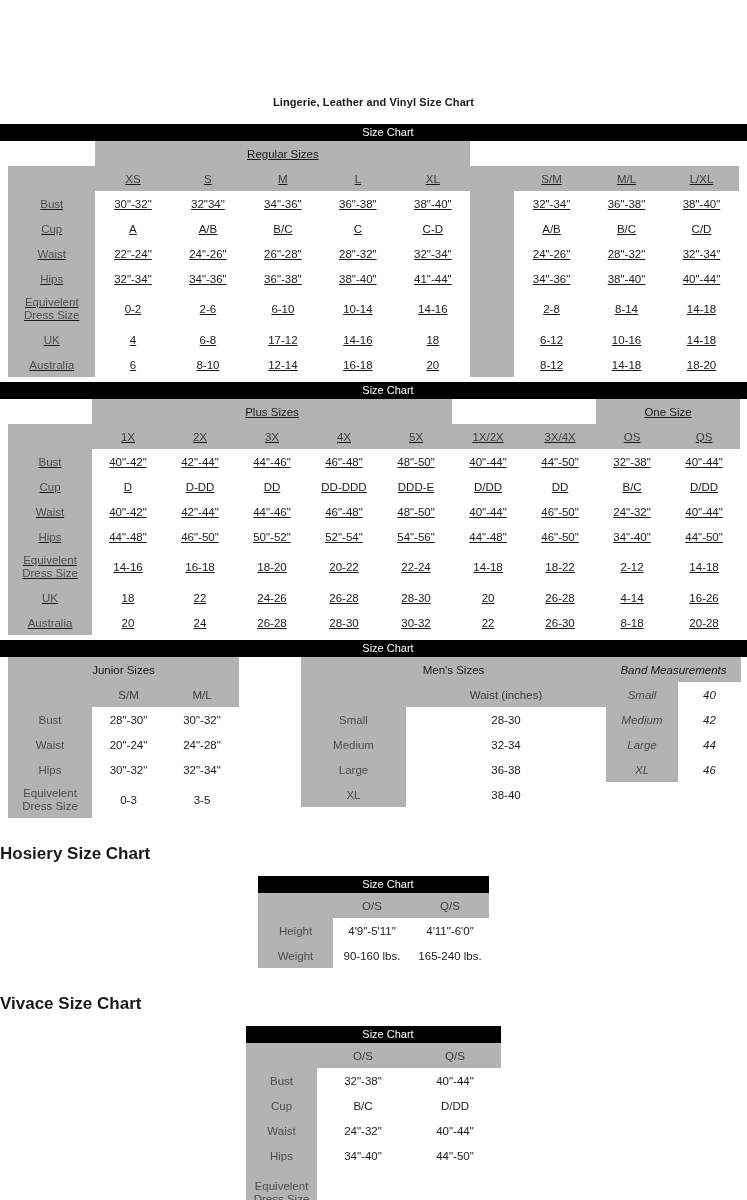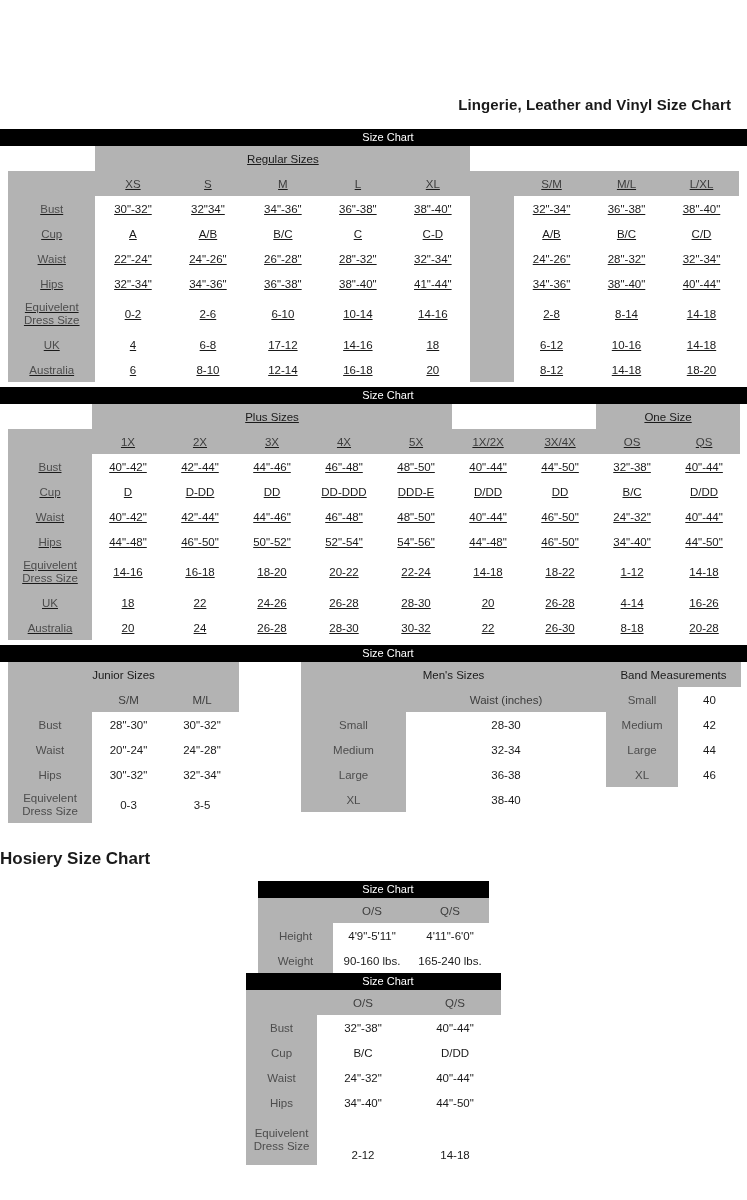--- a/index.html
+++ b/index.html
@@ -21,10 +21,10 @@
     box-sizing: border-box;
   }
   h1.title {
-    font-size: 15px;
+    font-size: 11px;
     font-weight: bold;
-    text-align: right;
-    margin: 0 16px 16px 0;
+    text-align: center;
+    margin: 0 0 16px 0;
     letter-spacing: .1px;
   }
   h2.section-title {

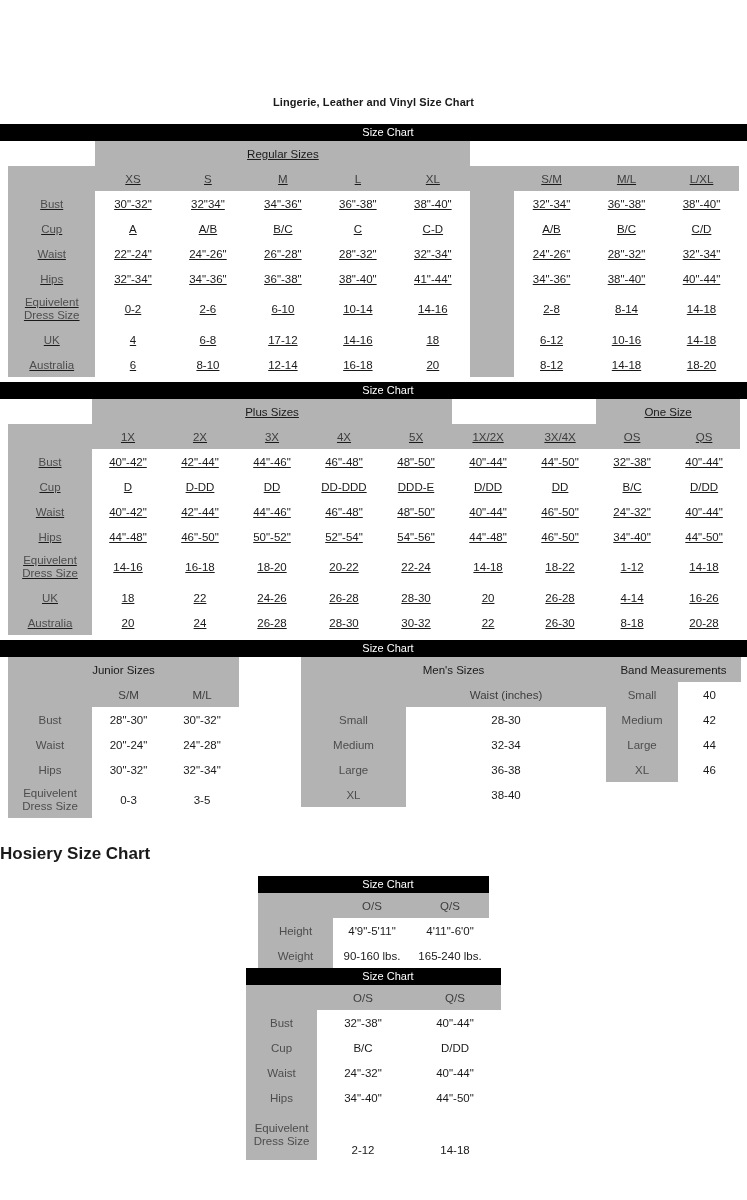--- a/index.html
+++ b/index.html
@@ -318,7 +318,7 @@
         <td class="white">22-24</td>
         <td class="white">14-18</td>
         <td class="white">18-22</td>
-        <td class="white">1-12</td>
+        <td class="white">2-12</td>
         <td class="white">14-18</td>
       </tr>
       <tr>

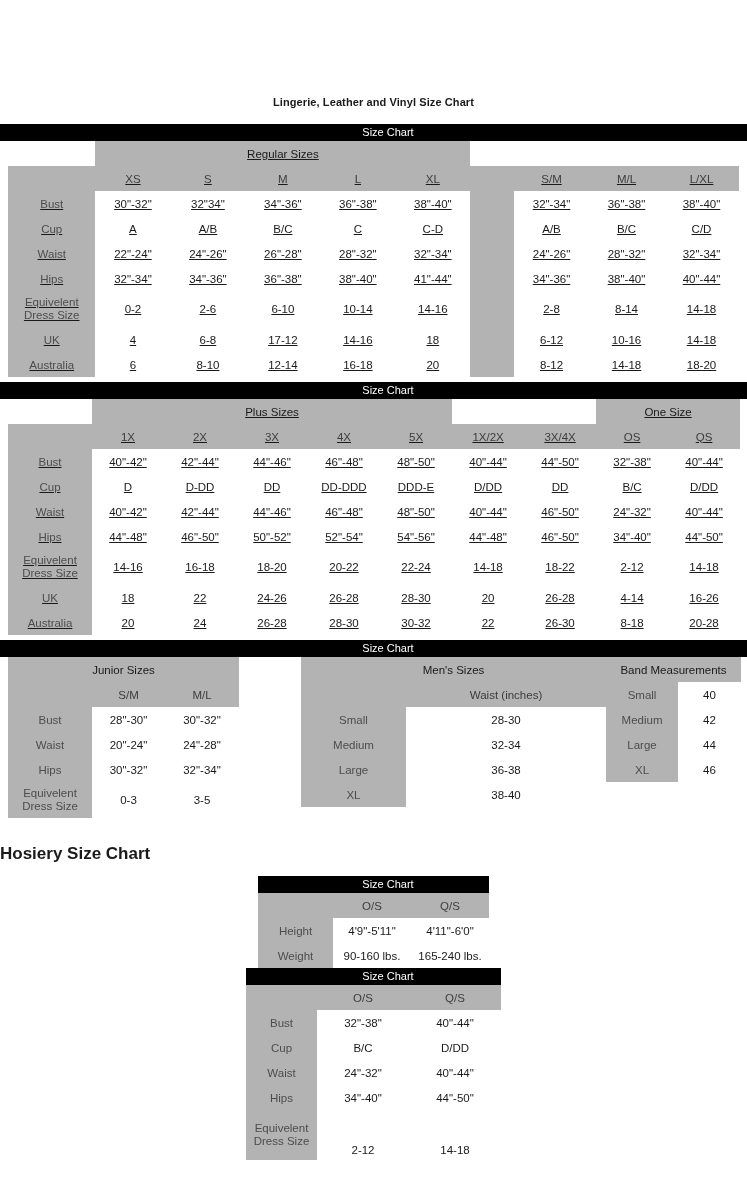--- a/index.html
+++ b/index.html
@@ -89,7 +89,7 @@
   .junior-block { width: 231px; }
   .mens-block { width: 440px; margin-left: 62px; display: flex; }
   .mens-left { flex: 1 1 auto; }
-  .mens-right { width: 135px; }
+  .mens-right { width: 135px; font-style: italic; }
   .hosiery-wrap { width: 231px; margin: 0 auto; }
   .vivace-wrap { width: 255px; margin: 0 auto; }
 </style>

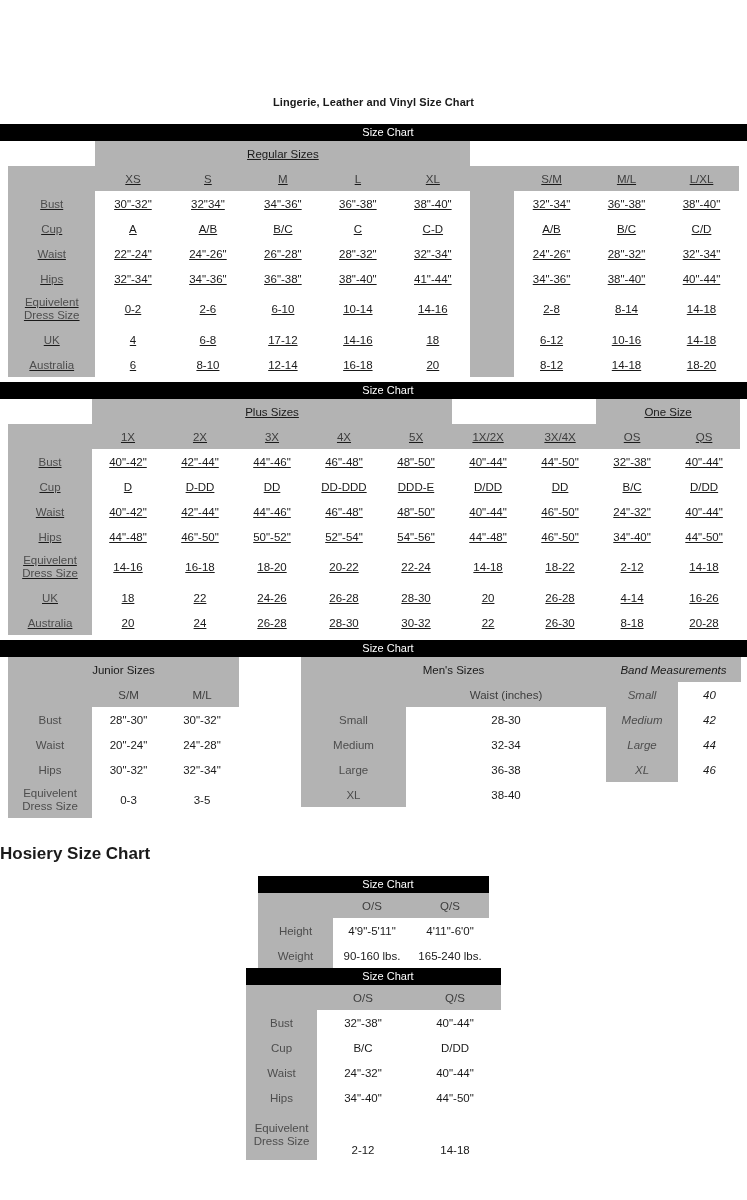--- a/index.html
+++ b/index.html
@@ -488,6 +488,7 @@
       </table>
   </div>
 
+  <h2 class="section-title">Vivace Size Chart</h2>
   <div class="vivace-wrap">
     <div class="band">Size Chart</div>
     <table class="chart">

